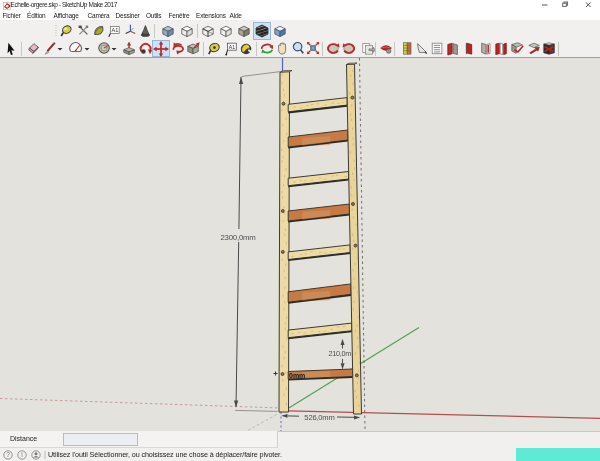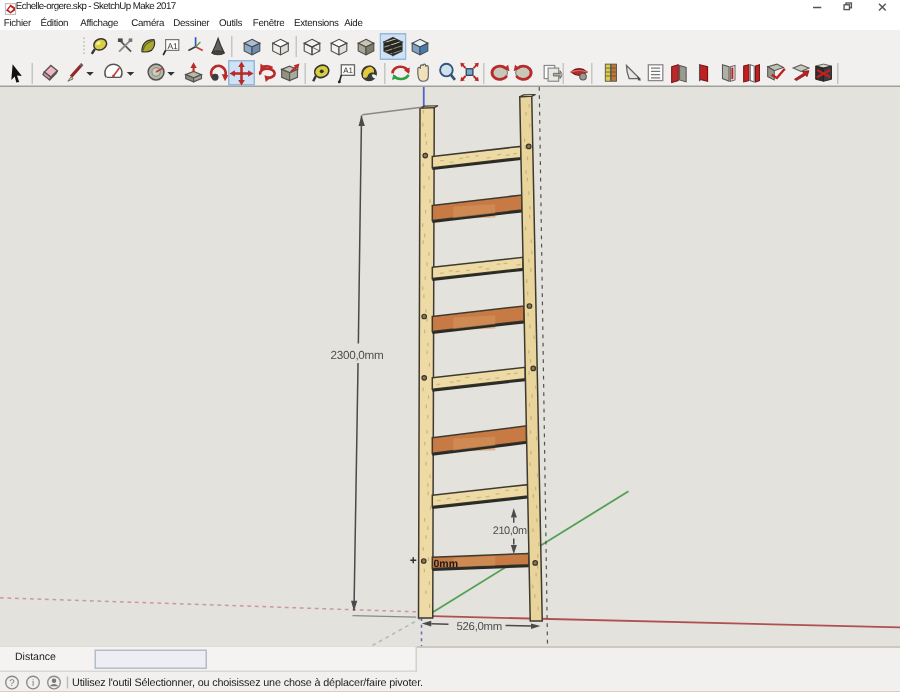--- a/index.html
+++ b/index.html
@@ -2,7 +2,7 @@
 <html><head><meta charset="utf-8"><style>
 * { margin:0; padding:0; box-sizing:border-box; }
 body { font-family:"Liberation Sans", sans-serif; }
-#win { position:relative; width:600px; height:461px; overflow:hidden; background:#c2410c; }
+#win { position:relative; width:600px; height:461px; overflow:hidden; background:#5eead4; }
 </style></head>
 <body>
 <div id="win">

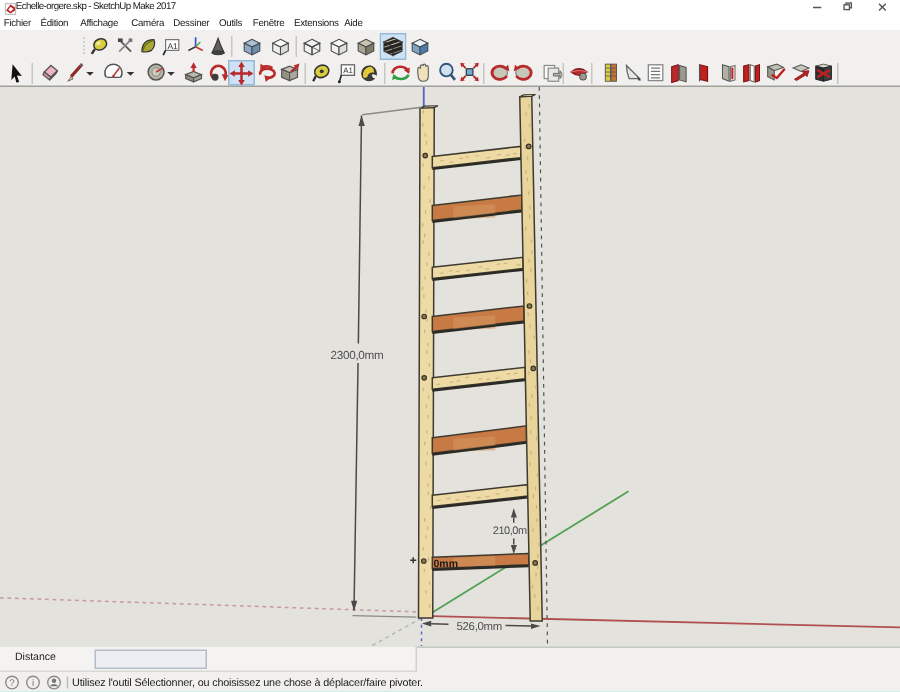--- a/index.html
+++ b/index.html
@@ -513,7 +513,7 @@
     <span style="position:absolute;left:10px;top:4px;font-size:7px;color:#222;">Distance</span>
     <span style="position:absolute;left:63px;top:2px;width:75px;height:13px;background:#eceef3;border:1px solid #b4bcc8;"></span>
   </div>
-  <div style="position:absolute;left:0;top:448px;width:600px;height:13px;background:#f1f0ee;">
+  <div style="position:absolute;left:0;top:448px;width:516px;height:13px;background:#f1f0ee;">
     <svg style="position:absolute;left:3px;top:1.5px" width="44" height="10" viewBox="0 0 44 10">
       <circle cx="5" cy="5" r="4.2" fill="none" stroke="#8a8a8a" stroke-width="0.9"></circle>
       <text x="5" y="7.4" font-size="6.5" fill="#777" text-anchor="middle" font-family="Liberation Sans">?</text>

